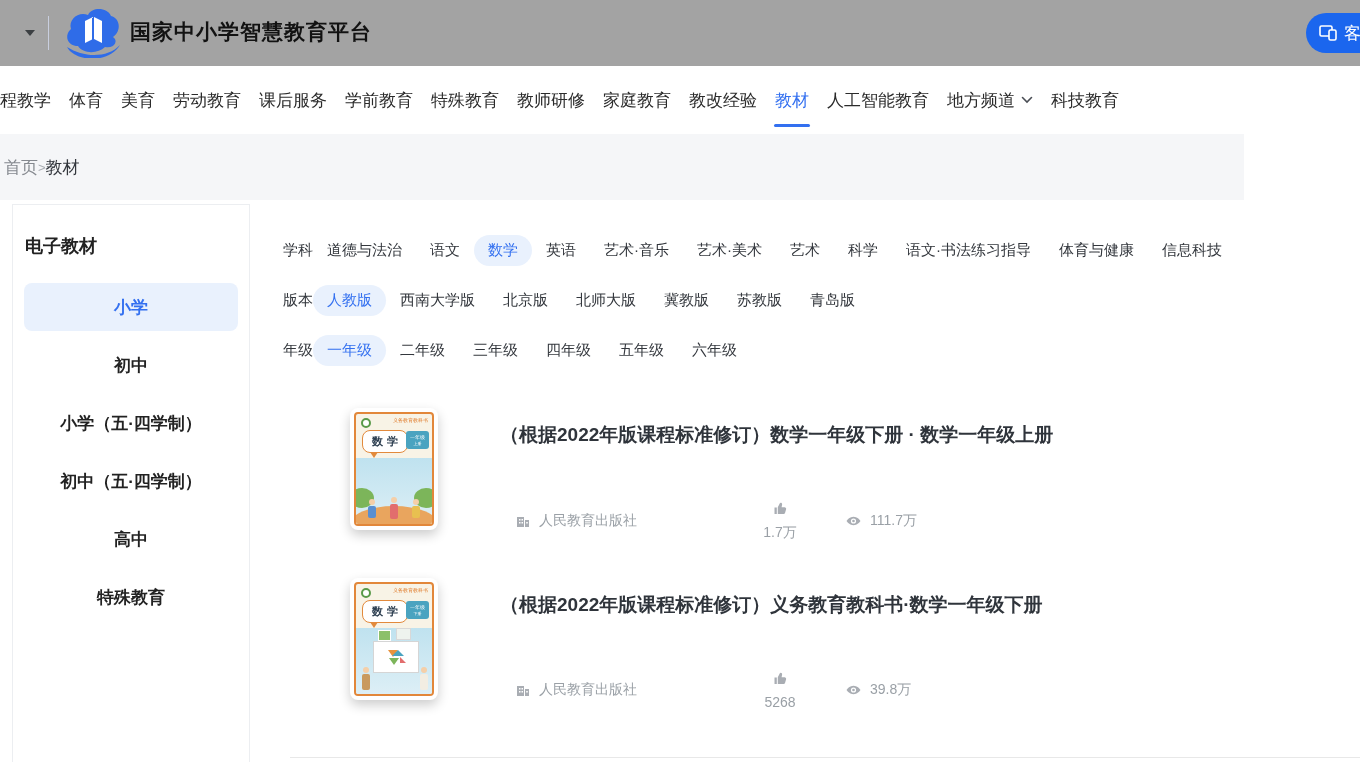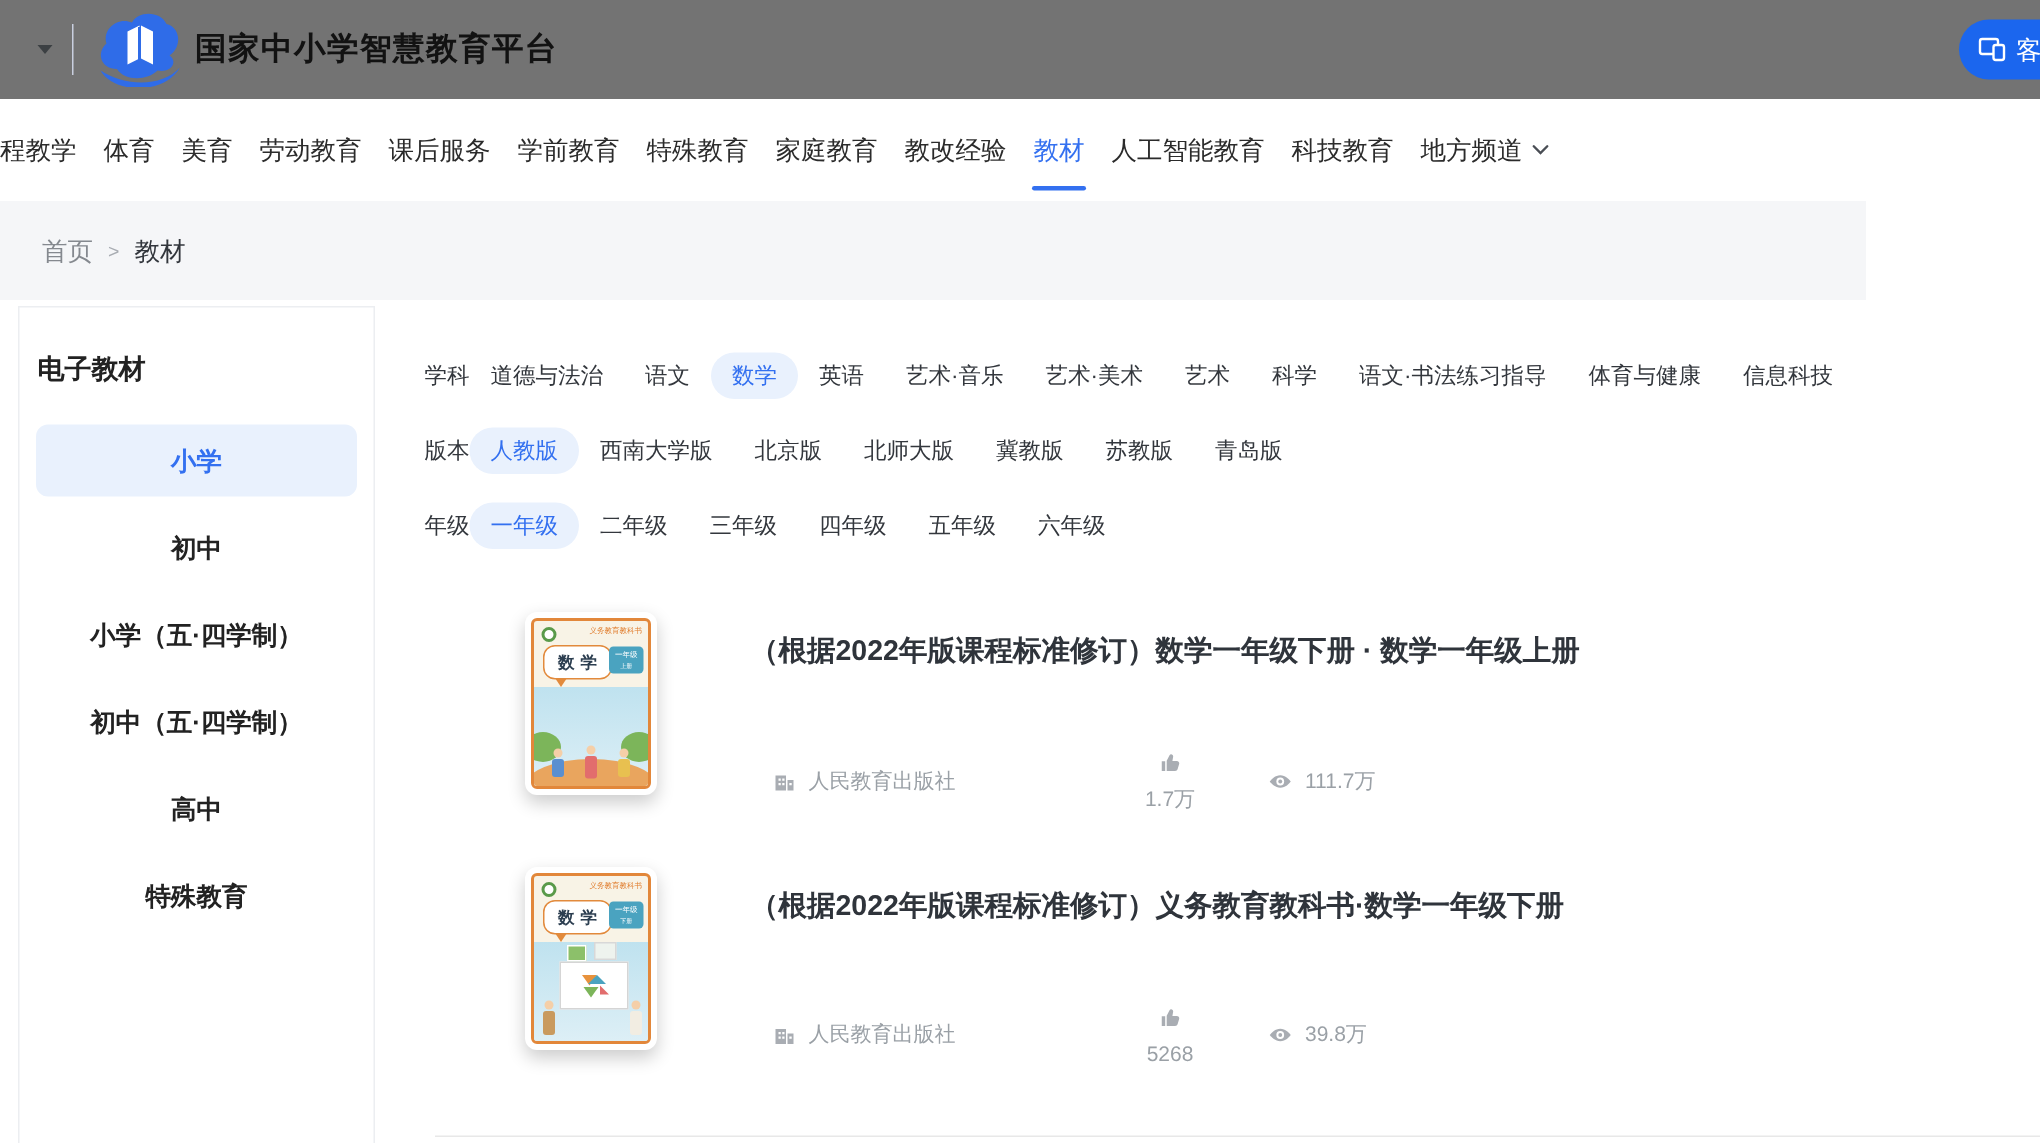--- a/index.html
+++ b/index.html
@@ -9,7 +9,7 @@
     background:#ffffff;color:#2b2f36;
   }
   
-  .header{position:absolute;left:0;top:0;width:1360px;height:66px;background:#737373;text-decoration:underline;}
+  .header{position:absolute;left:0;top:0;width:1360px;height:66px;background:#a3a3a3;text-decoration:underline;}
   .hdr-caret{position:absolute;left:25px;top:30px;width:0;height:0;
     border-left:5px solid transparent;border-right:5px solid transparent;border-top:6px solid #3c4043;cursor:pointer;}
   .hdr-divider{position:absolute;left:48px;top:16px;width:1px;height:34px;background:#c9cfdf;}

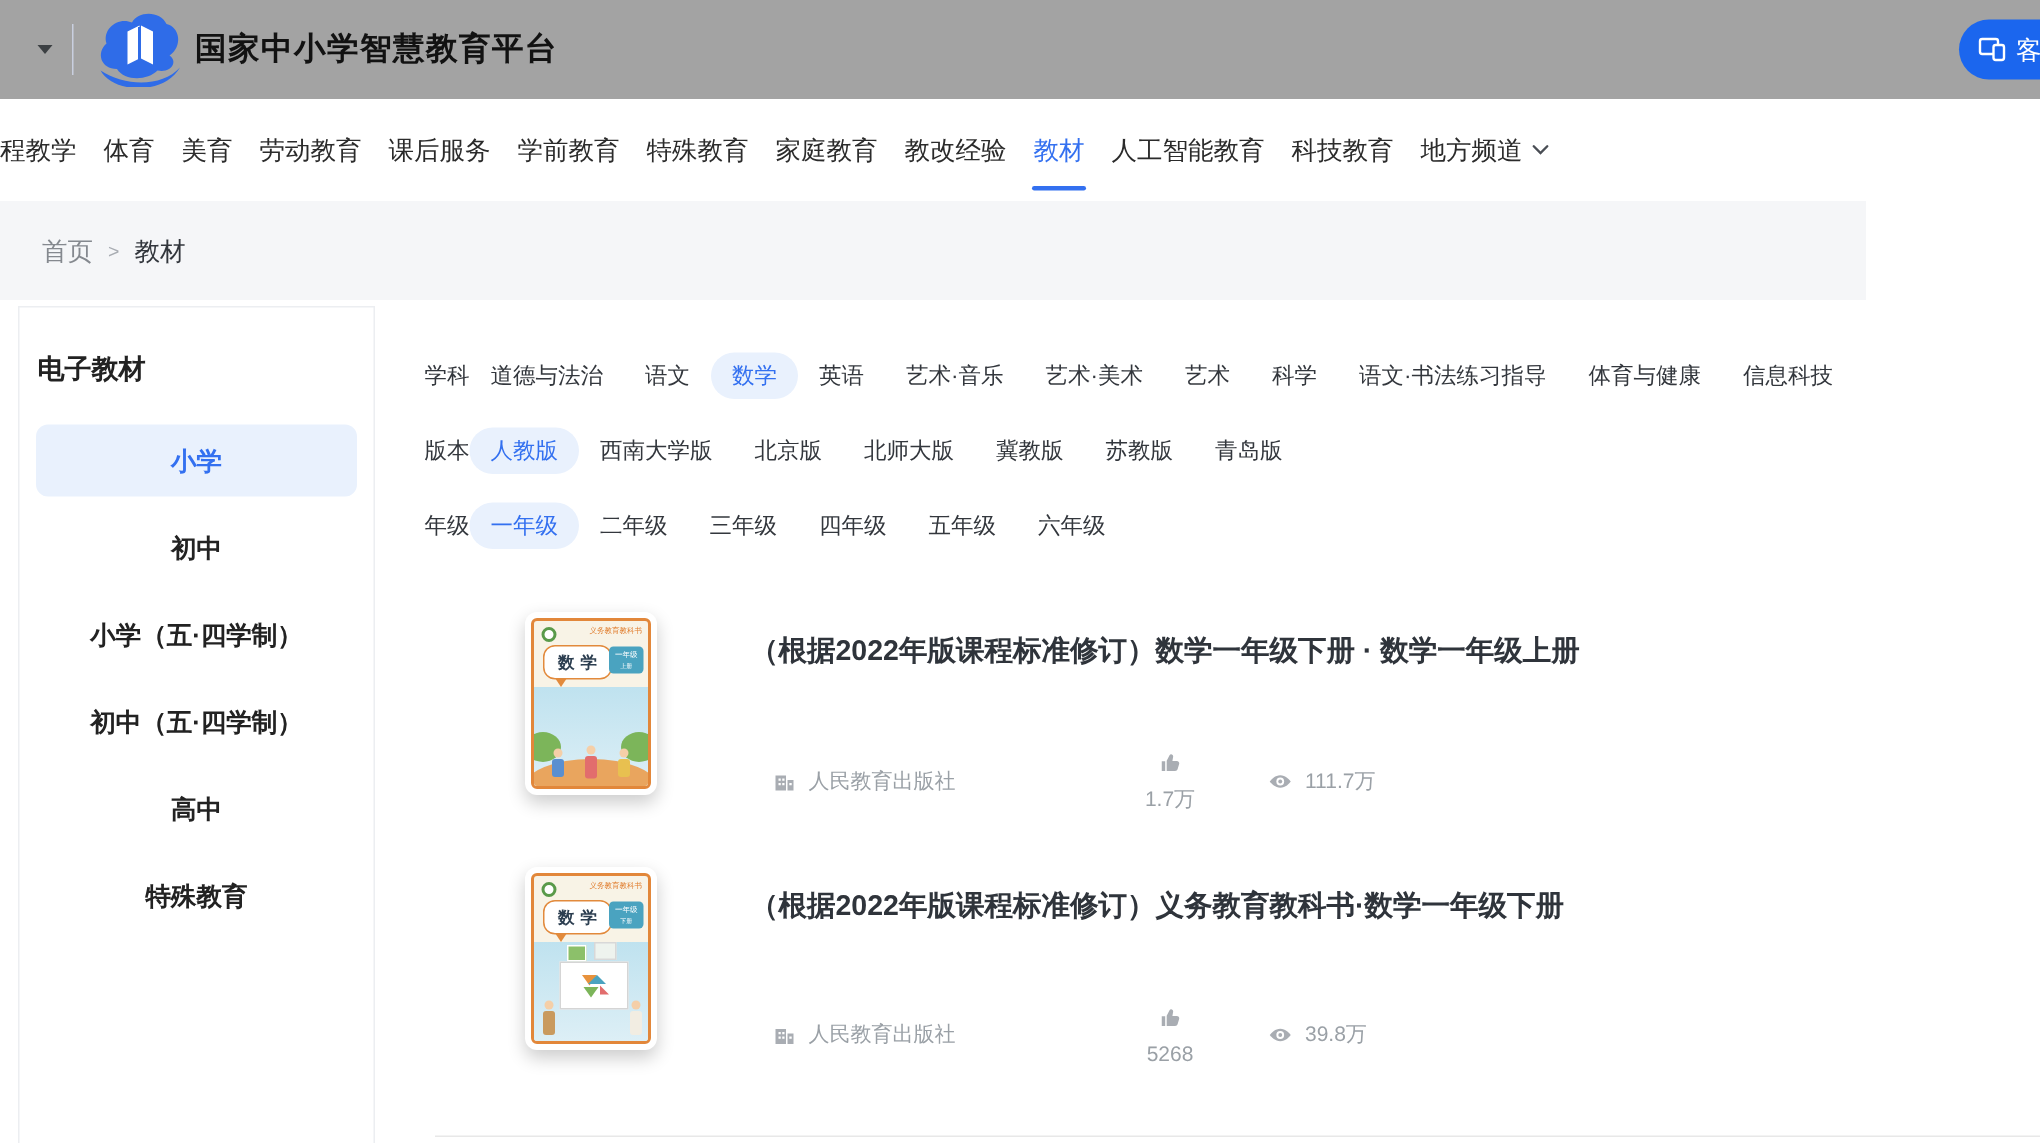--- a/index.html
+++ b/index.html
@@ -133,6 +133,7 @@
   <span class="nav-item">课后服务</span>
   <span class="nav-item">学前教育</span>
   <span class="nav-item">特殊教育</span>
+  <span class="nav-item">教师研修</span>
   <span class="nav-item">家庭教育</span>
   <span class="nav-item">教改经验</span>
   <span class="nav-item active">教材</span>

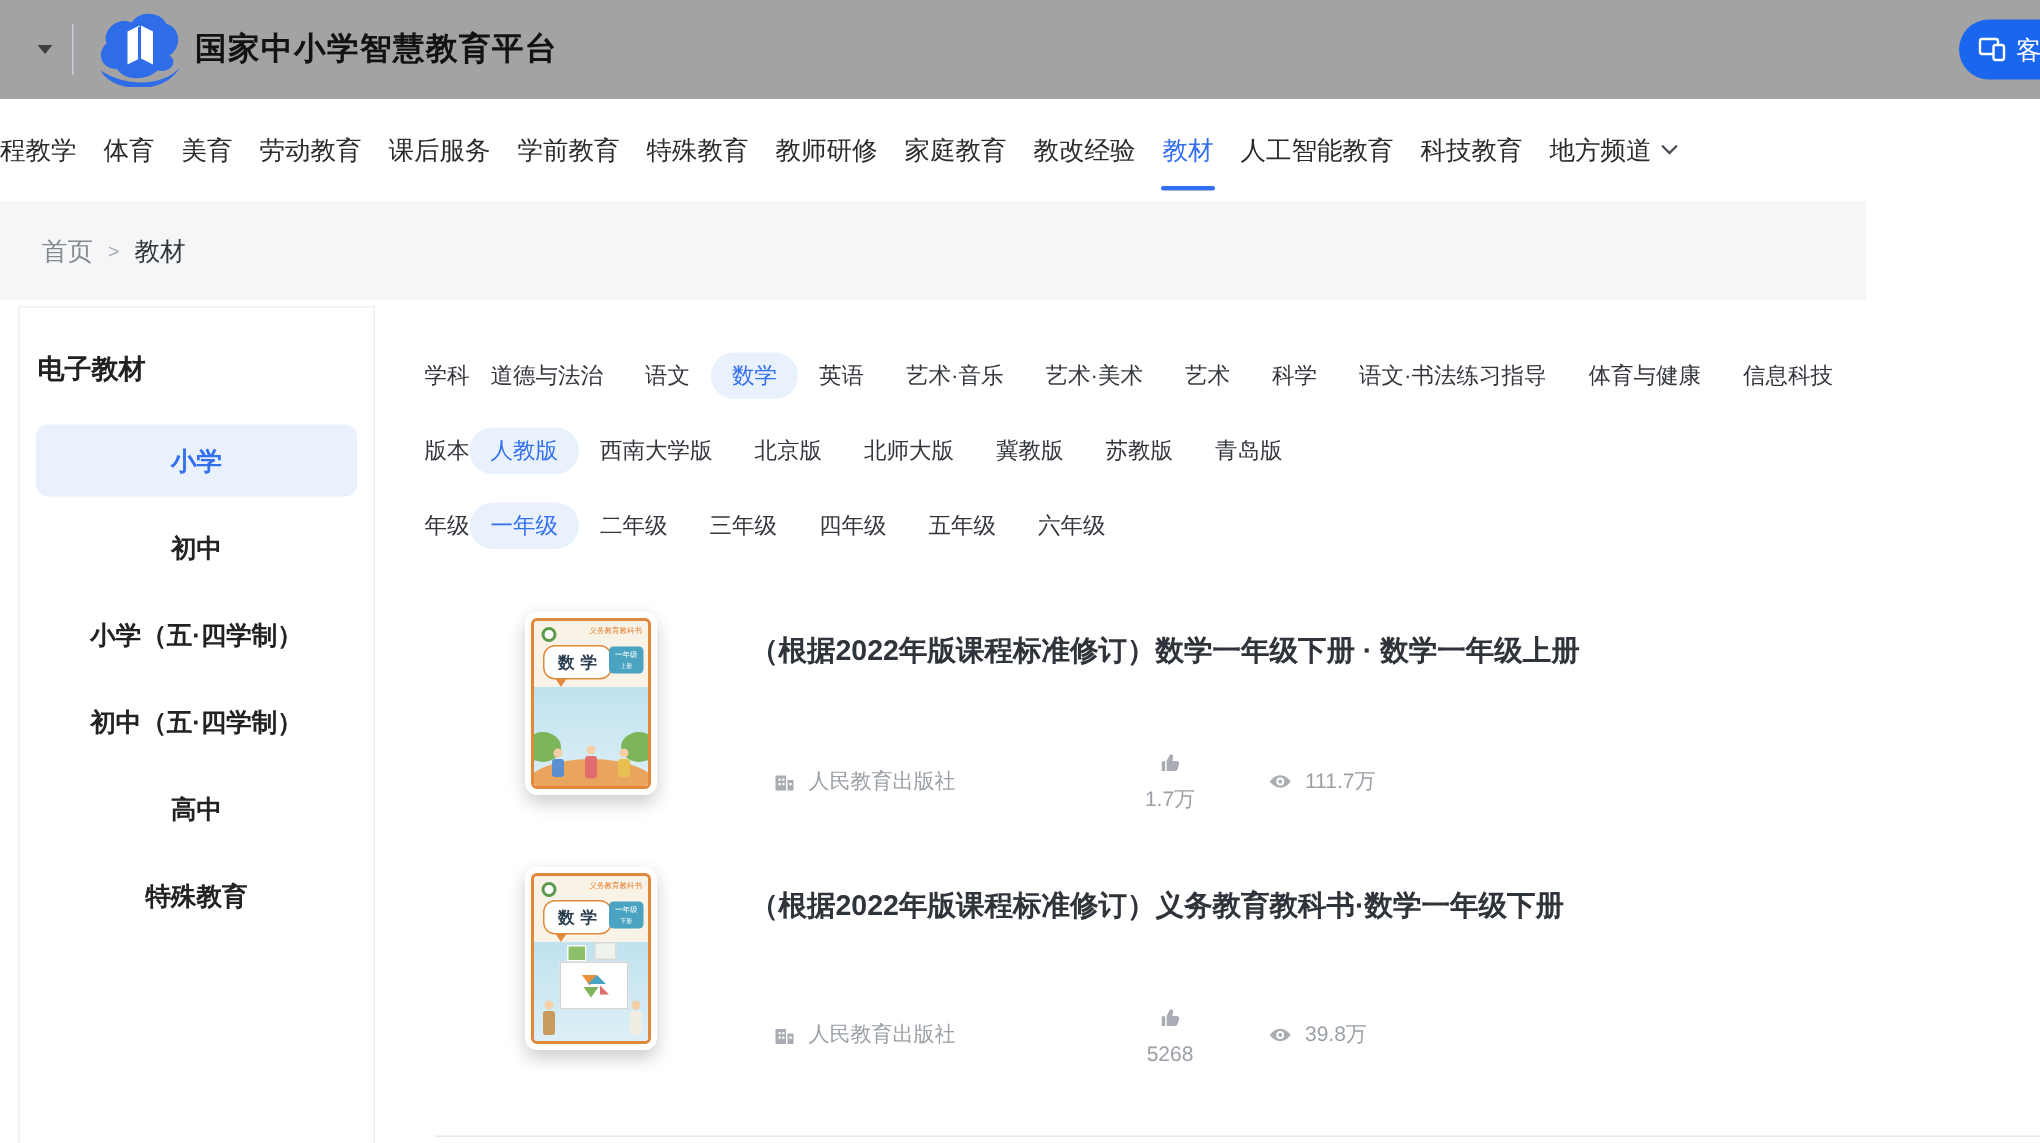--- a/index.html
+++ b/index.html
@@ -138,7 +138,6 @@
   <span class="nav-item">教改经验</span>
   <span class="nav-item active">教材</span>
   <span class="nav-item">人工智能教育</span>
-  <span class="nav-item">科技教育</span>
   <span class="nav-item">
     <span>地方频道</span>
     <span class="nav-chevron">
@@ -147,6 +146,7 @@
         </svg>
     </span>
   </span>
+  <span class="nav-item">科技教育</span>
 </div>
 
 <div class="breadcrumb">

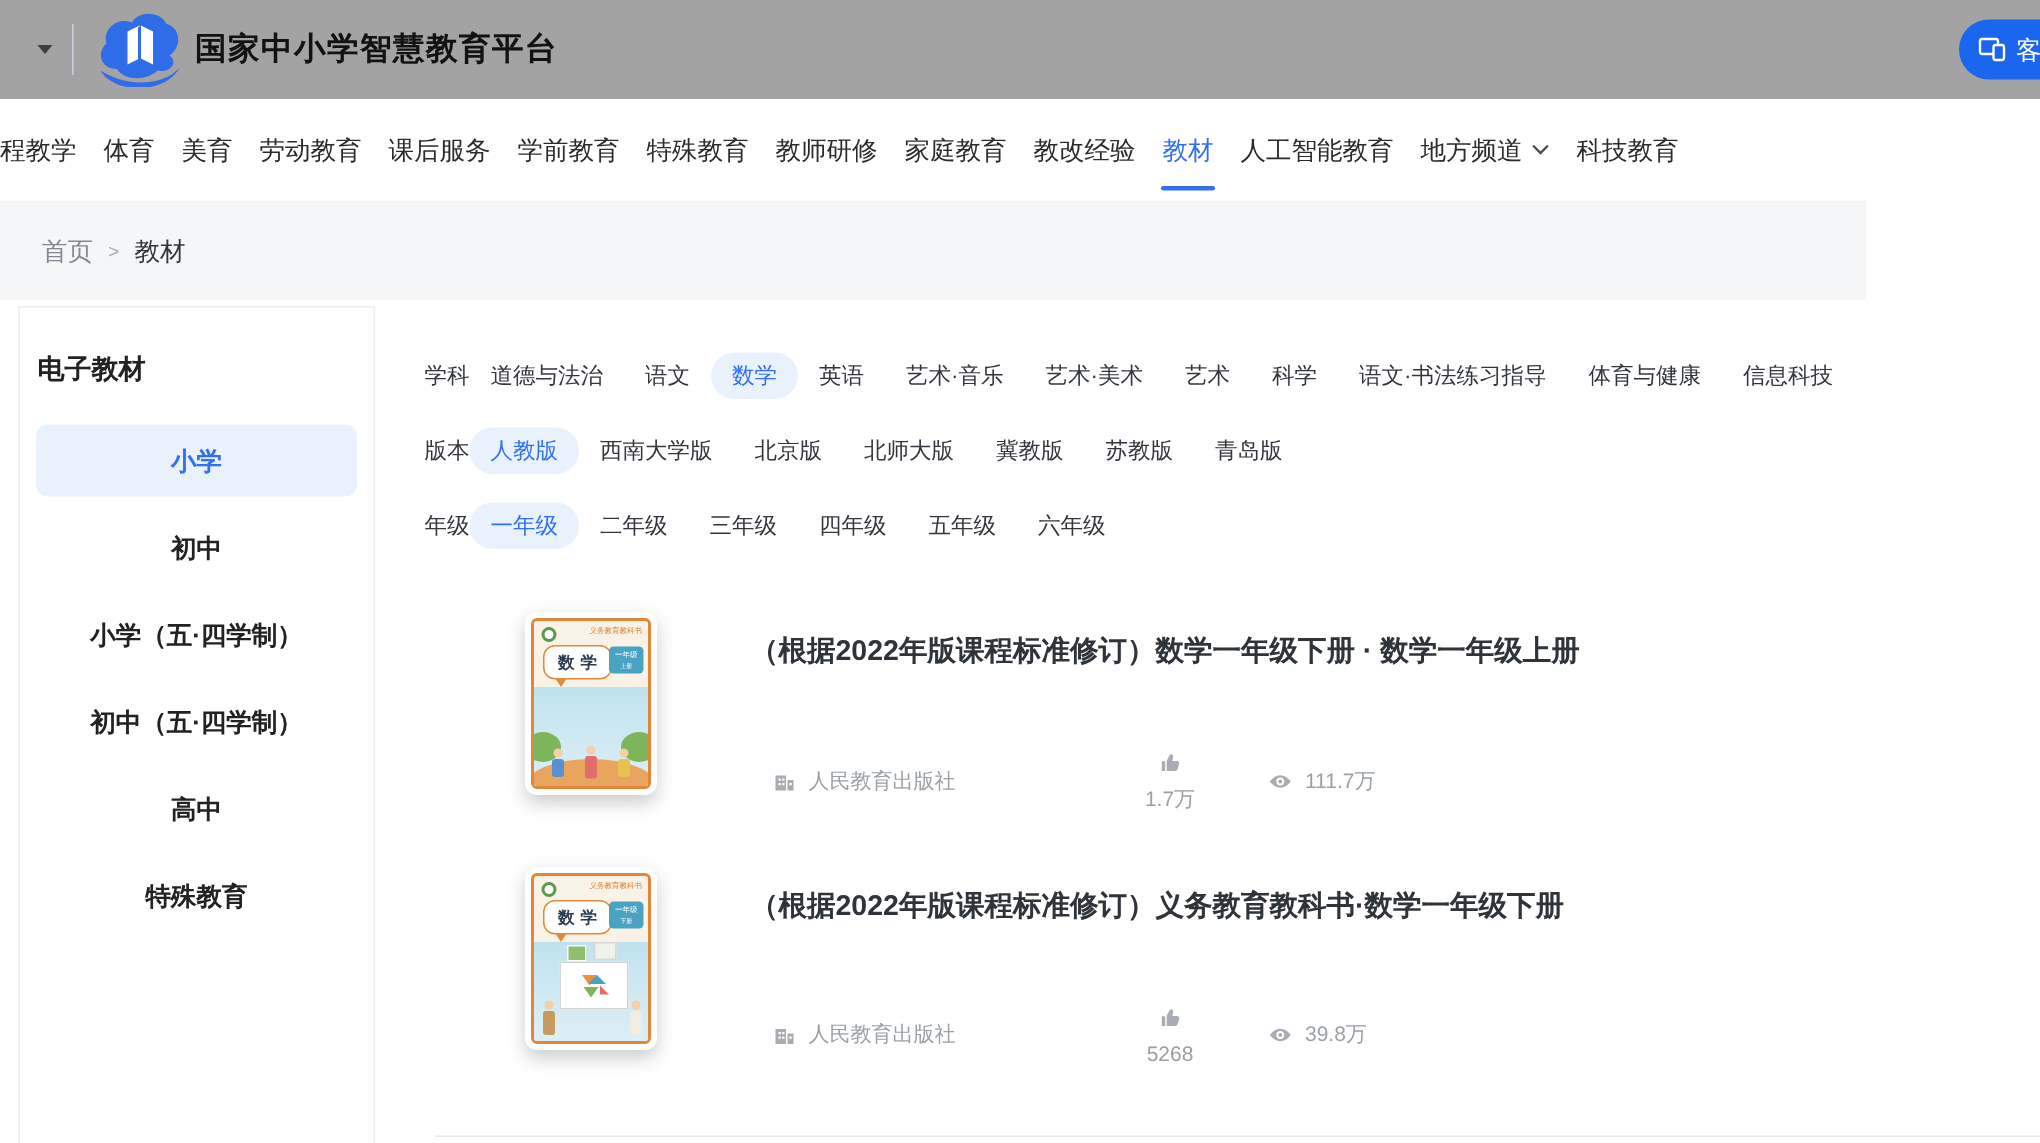--- a/index.html
+++ b/index.html
@@ -37,7 +37,7 @@
   .search-glass{display:flex;cursor:pointer;}
   
   .breadcrumb{position:absolute;left:0;top:134px;width:1244px;height:66px;background:#f5f6f8;
-    display:flex;align-items:center;padding-left:28px;gap:10px;font-size:17px;box-sizing:border-box;}
+    display:flex;align-items:center;padding-left:4px;gap:0;font-size:17px;box-sizing:border-box;}
   .bc-home{color:#85898f;cursor:pointer;}
   .bc-sep{color:#a8acb2;font-size:13px;}
   .bc-cur{color:#32363c;}

